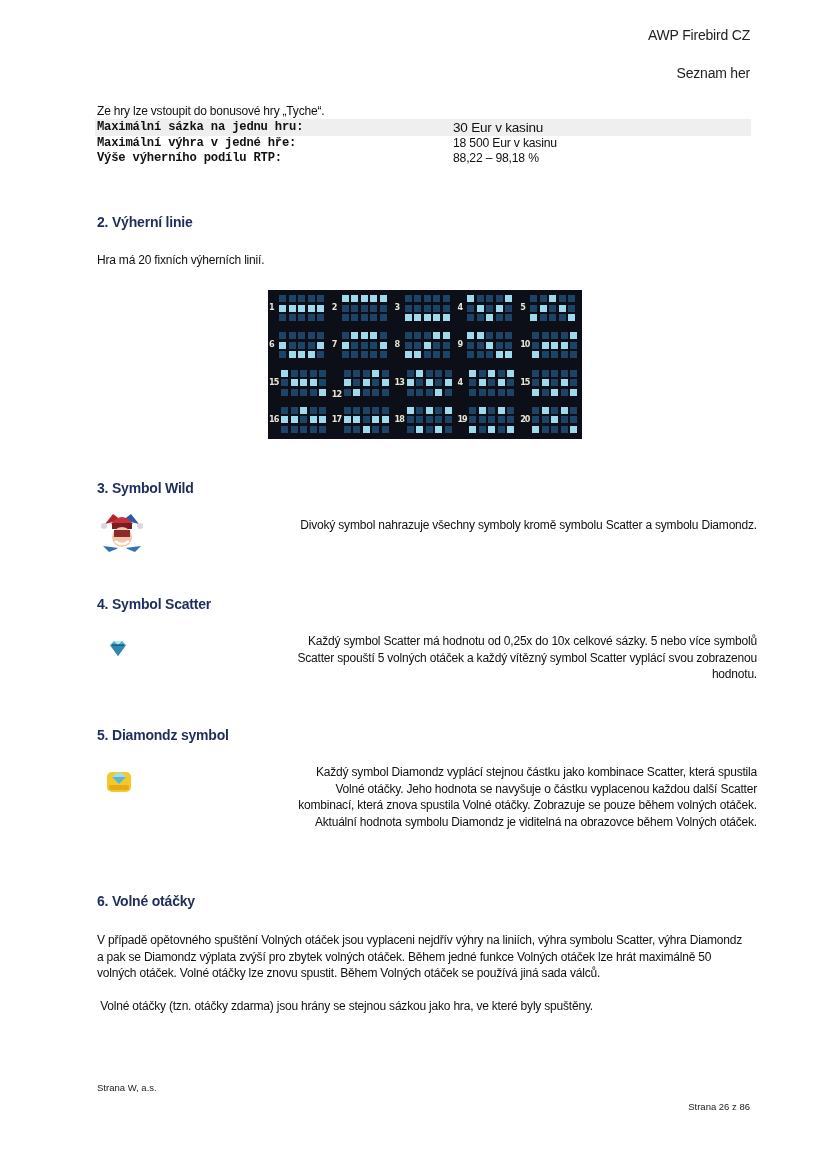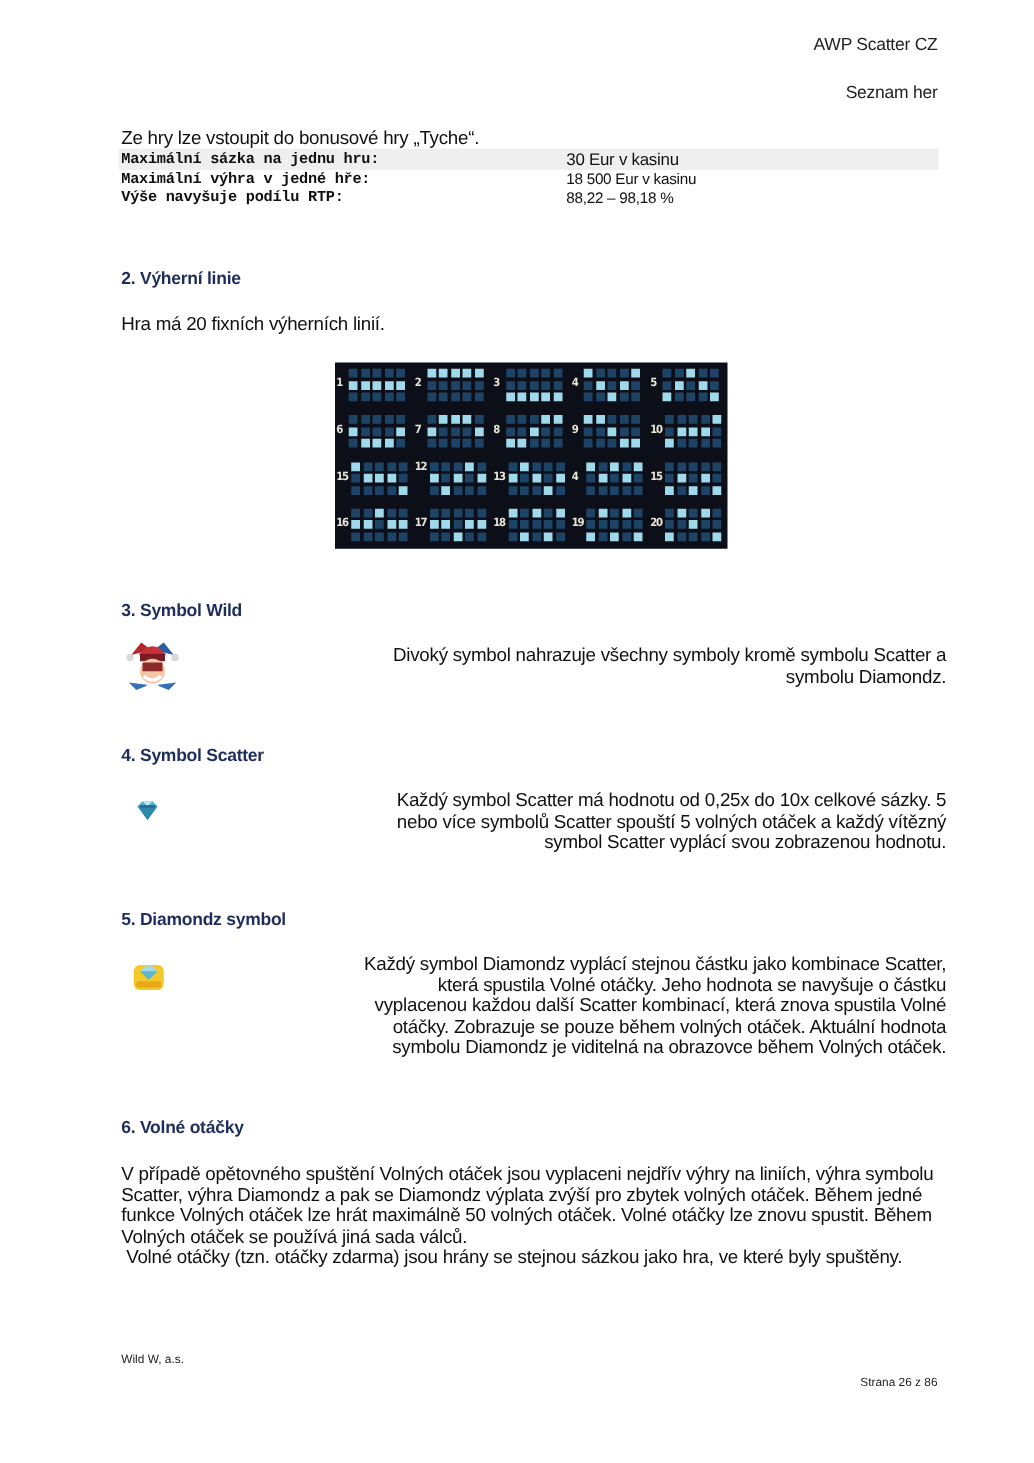--- a/index.html
+++ b/index.html
@@ -33,7 +33,7 @@
 
 <div class="page">
 
-  <div class="hdr hdr-title">AWP Scatter CZ</div>
+  <div class="hdr hdr-title">AWP Firebird CZ</div>
   <div class="hdr hdr-sub">Seznam her</div>
 
   <div class="intro body-text">Ze hry lze vstoupit do bonusové hry „Tyche“.</div>

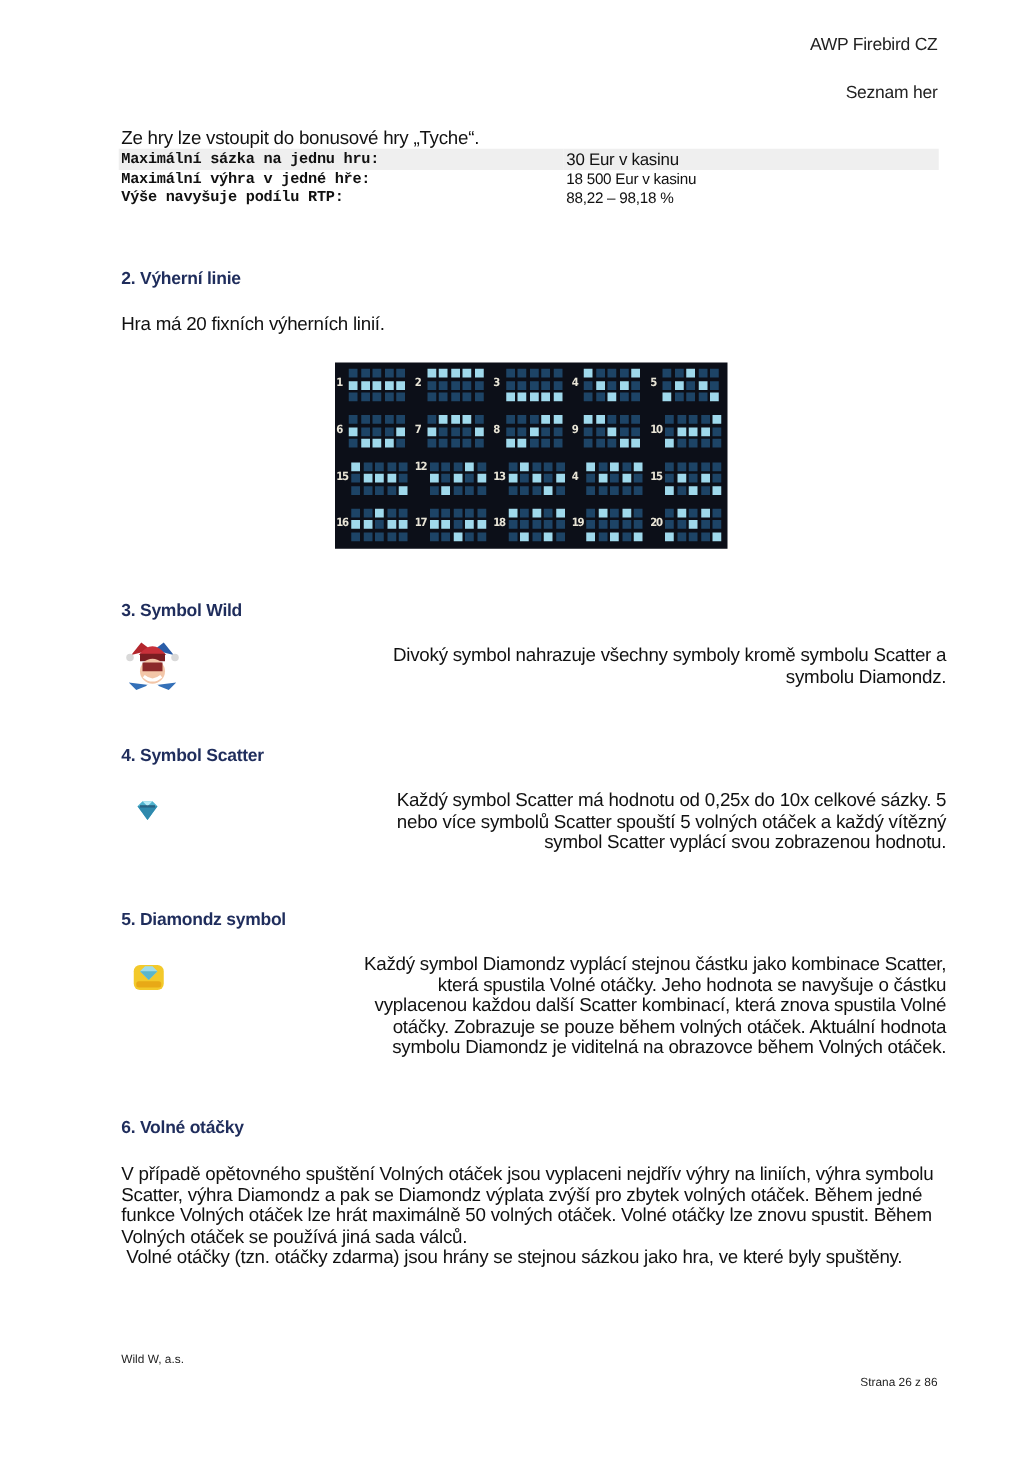--- a/index.html
+++ b/index.html
@@ -9,7 +9,7 @@
   .hdr { position: absolute; right: 77px; font-size: 14px; color: #222; letter-spacing: -0.2px; }
   .hdr-title { top: 27px; }
   .hdr-sub { top: 65px; }
-  .body-text { font-size: 15px; line-height: 16.5px; letter-spacing: -0.2px; color: #111; }
+  .body-text { font-size: 12px; line-height: 16.5px; letter-spacing: -0.2px; color: #111; }
   .intro { position: absolute; left: 97px; top: 103px; }
   .info-table { position: absolute; left: 95px; top: 119px; width: 656px; border-collapse: collapse; }
   .info-table td { padding: 0 2px; font-size: 12.2px; height: 15px; line-height: 15px; letter-spacing: -0.2px; vertical-align: middle; }

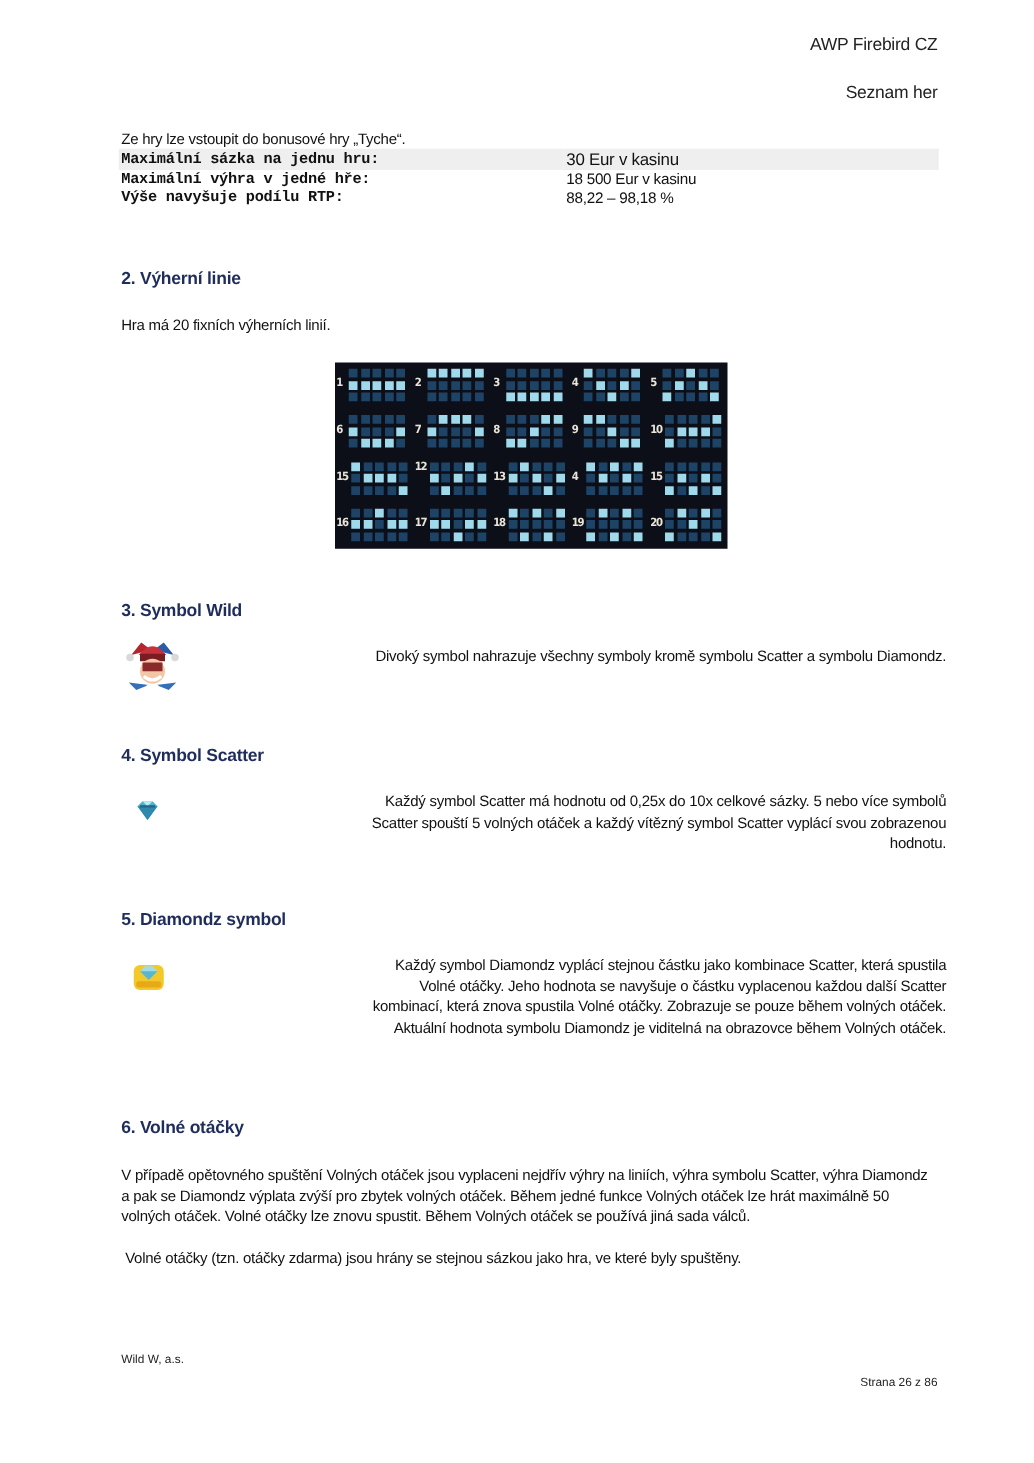--- a/index.html
+++ b/index.html
@@ -49,7 +49,7 @@
       <td class="val">18 500 Eur v kasinu</td>
     </tr>
     <tr>
-      <td class="lbl">Výše navyšuje podílu RTP:</td>
+      <td class="lbl">Výše výherního podílu RTP:</td>
       <td class="val">88,22 – 98,18 %</td>
     </tr>
   </tbody>

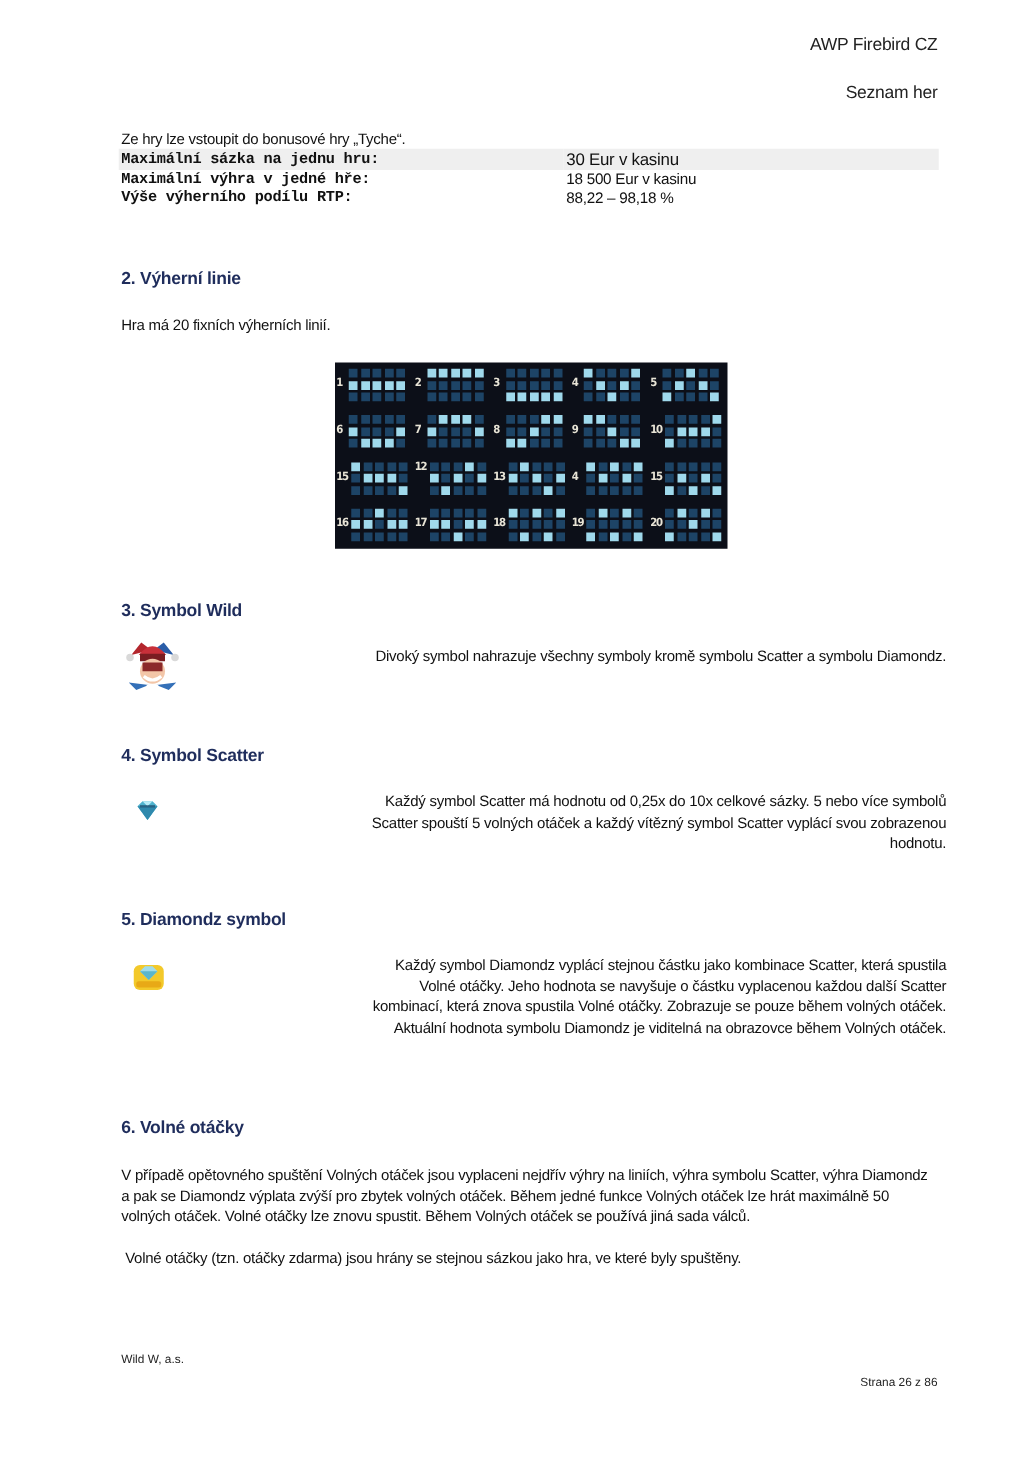--- a/index.html
+++ b/index.html
@@ -258,7 +258,7 @@
         <div class="sq" style="left: 51px; top: 24px; background: rgb(159, 217, 236);"></div>
       </div>
       <div class="pl-cell" style="left: 62.8px; top: 74.5px; width: 62.8px; height: 37.25px;">
-        <div class="pl-num" style="left: 1px; top: 4px;">12</div>
+        <div class="pl-num" style="left: 1px; top: 24px;">12</div>
         <div class="sq" style="left: 13px; top: 5px; background: rgb(29, 68, 102);"></div>
         <div class="sq" style="left: 22.5px; top: 5px; background: rgb(29, 68, 102);"></div>
         <div class="sq" style="left: 32px; top: 5px; background: rgb(29, 68, 102);"></div>

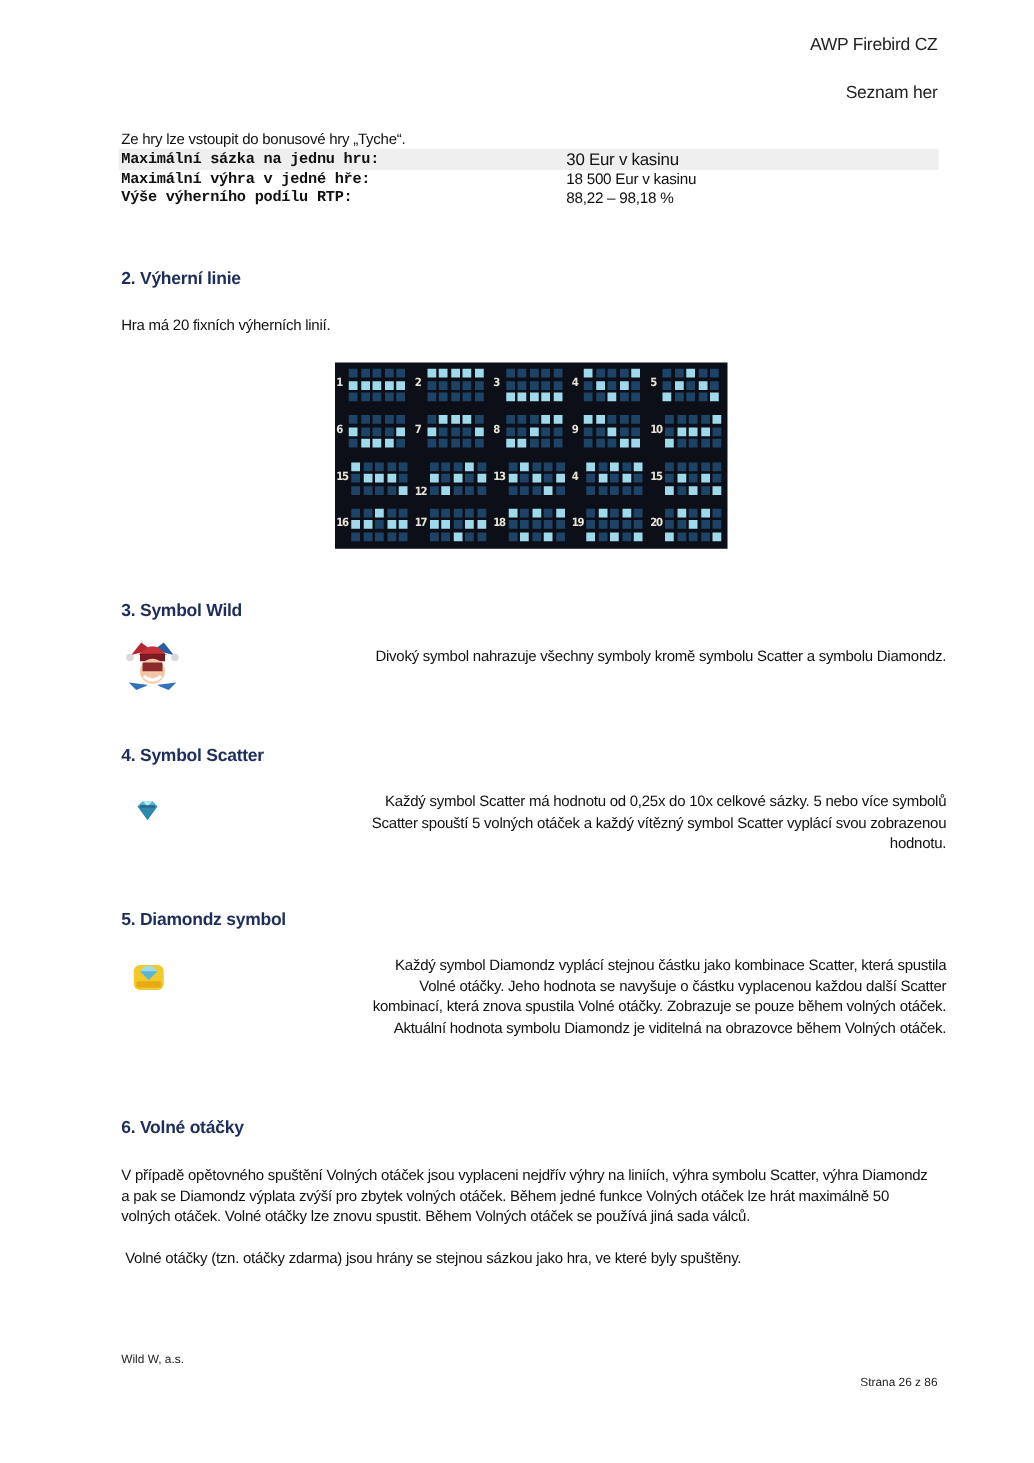--- a/index.html
+++ b/index.html
@@ -466,7 +466,7 @@
   <div class="para body-text" style="left:97px; top:932px; width:650px;">V případě opětovného spuštění Volných otáček jsou vyplaceni nejdřív výhry na liniích, výhra symbolu Scatter, výhra Diamondz a pak se Diamondz výplata zvýší pro zbytek volných otáček. Během jedné funkce Volných otáček lze hrát maximálně 50 volných otáček. Volné otáčky lze znovu spustit. Během Volných otáček se používá jiná sada válců.</div>
   <div class="para body-text" style="left:97px; top:998px; width:650px; white-space:pre;"> Volné otáčky (tzn. otáčky zdarma) jsou hrány se stejnou sázkou jako hra, ve které byly spuštěny.</div>
 
-  <div class="footer-left">Wild W, a.s.</div>
+  <div class="footer-left">Strana W, a.s.</div>
   <div class="footer-right">Strana 26 z 86</div>
 </div>
 

